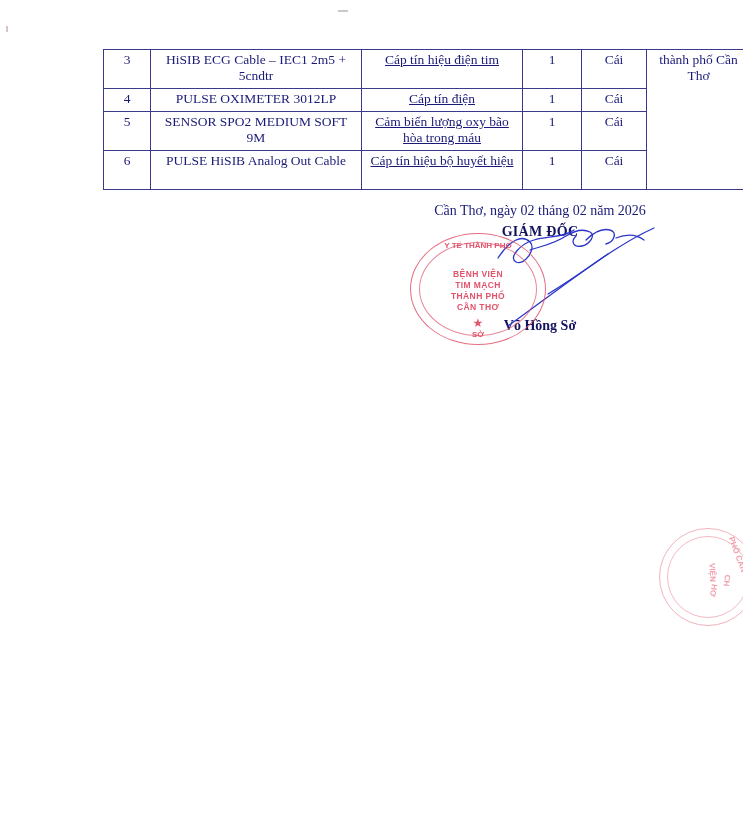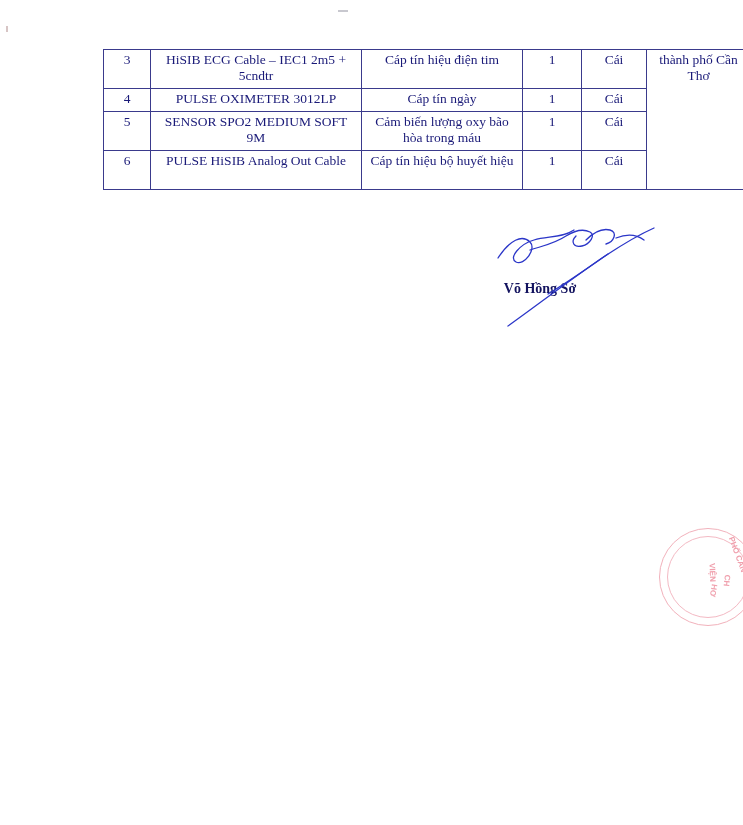--- a/index.html
+++ b/index.html
@@ -73,6 +73,7 @@
     width: 150px;
     text-align: center;
     vertical-align: middle;
+    text-decoration: underline;
   }
   td.c-qty {
     width: 48px;

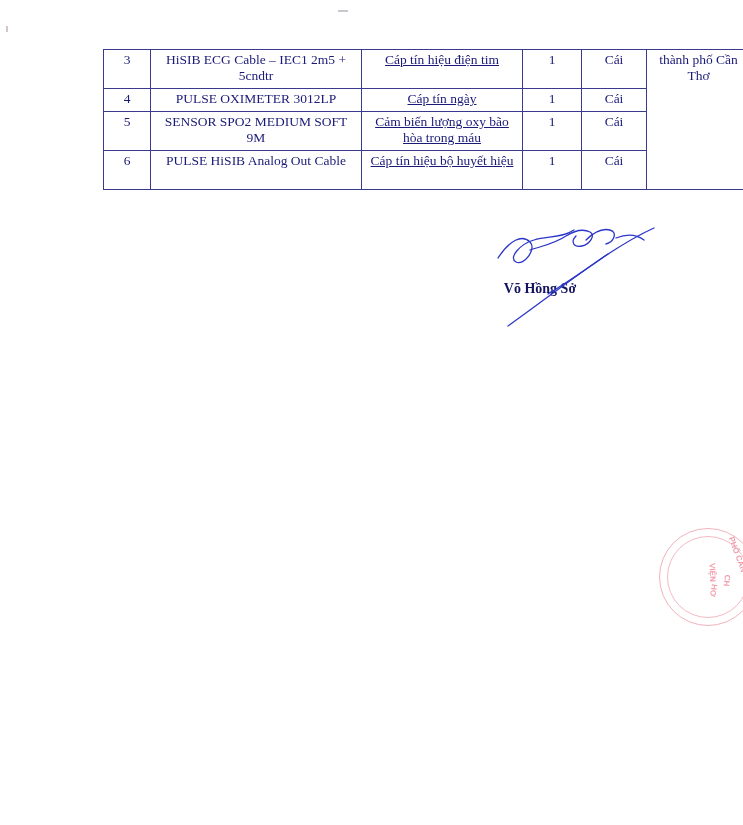--- a/index.html
+++ b/index.html
@@ -251,7 +251,7 @@
         <tr class="row-short">
           <td class="c-stt">4</td>
           <td class="c-name">PULSE OXIMETER 3012LP</td>
-          <td class="c-desc">Cáp tín ngày</td>
+          <td class="c-desc">Cáp tín điện</td>
           <td class="c-qty">1</td>
           <td class="c-unit">Cái</td>
         </tr>

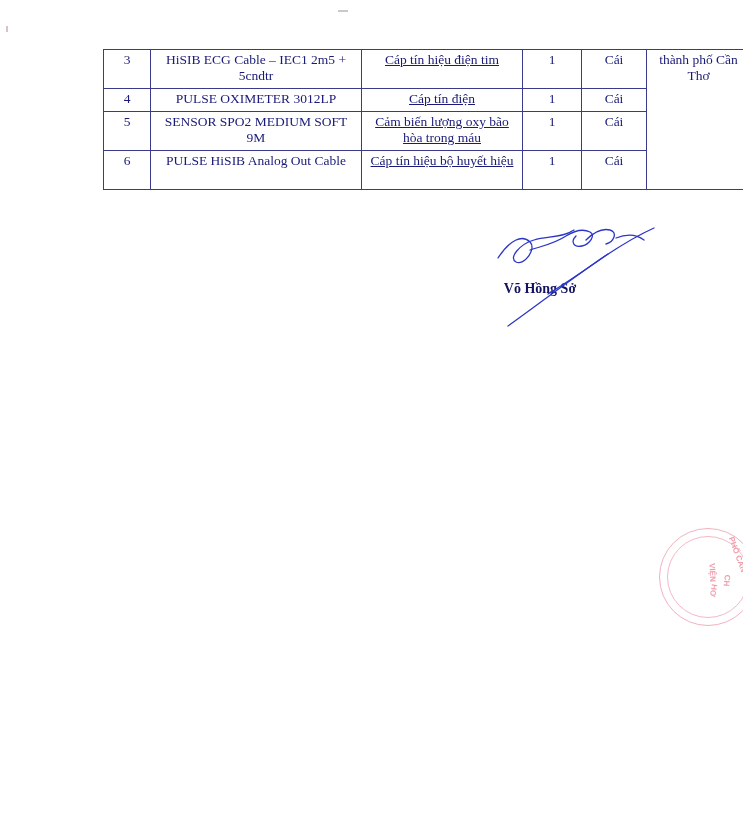--- a/index.html
+++ b/index.html
@@ -274,6 +274,7 @@
   </div>
 
   <div class="sign-block">
+    <div class="sign-date">Cần Thơ, ngày 02 tháng 02 năm 2026</div>
     <div class="sign-name">Võ Hồng Sở</div>
   </div>
 

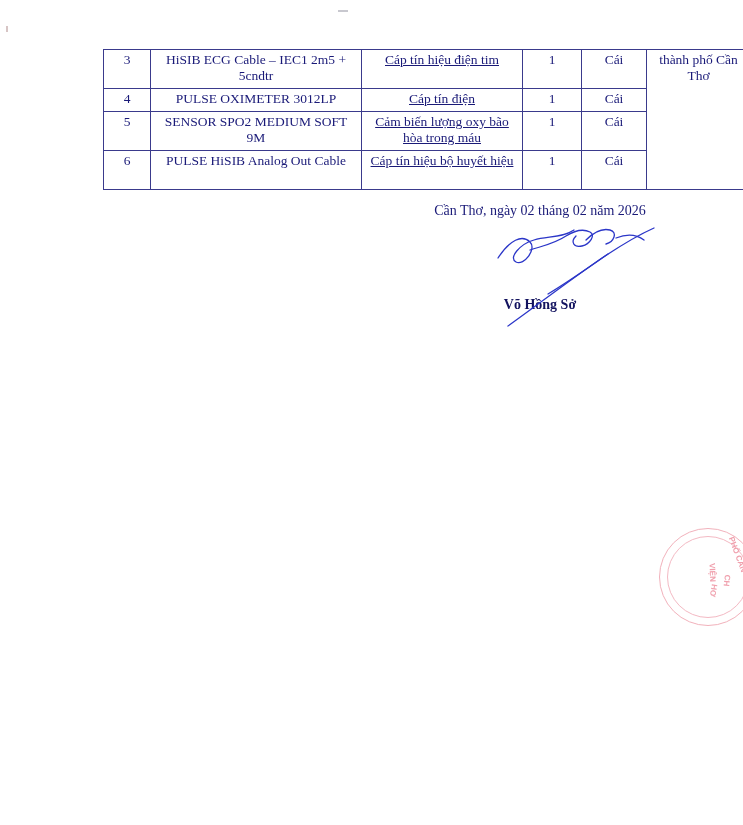--- a/index.html
+++ b/index.html
@@ -275,6 +275,7 @@
 
   <div class="sign-block">
     <div class="sign-date">Cần Thơ, ngày 02 tháng 02 năm 2026</div>
+    <div class="sign-title">GIÁM ĐỐC</div>
     <div class="sign-name">Võ Hồng Sở</div>
   </div>
 

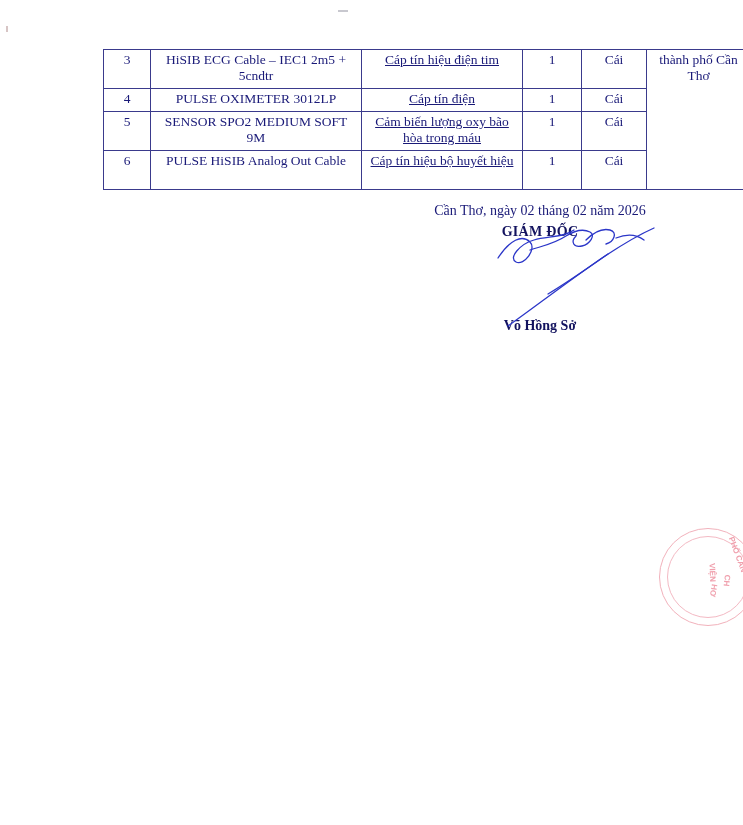--- a/index.html
+++ b/index.html
@@ -290,6 +290,17 @@
     </g>
   </svg>
 
+  <div class="stamp">
+    <div class="stamp-edge"></div>
+    <div class="stamp-edge inner"></div>
+    <div class="arc-top">Y TẾ  THÀNH PHỐ</div>
+    <div class="arc-bottom">SỞ</div>
+    <div class="stamp-text st-l1">BỆNH VIỆN</div>
+    <div class="stamp-text st-l2">TIM MẠCH</div>
+    <div class="stamp-text st-l3">THÀNH PHỐ</div>
+    <div class="stamp-text st-l4">CẦN THƠ</div>
+    <div class="stamp-star">★</div>
+  </div>
 
   <div class="stamp-faint">
     <div class="edge"></div>

